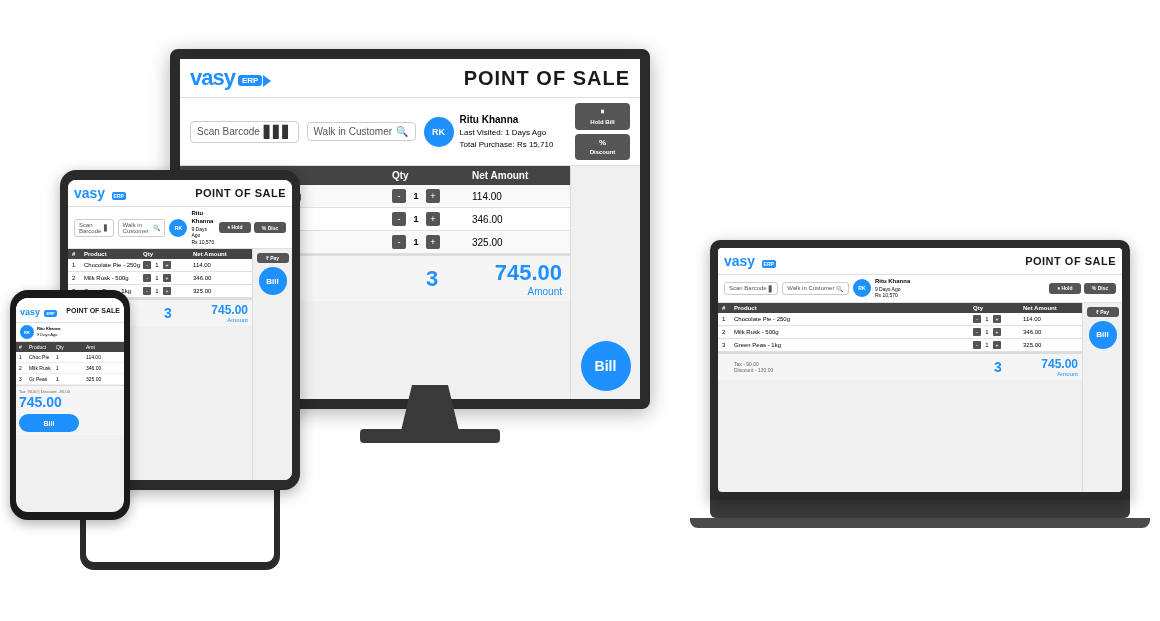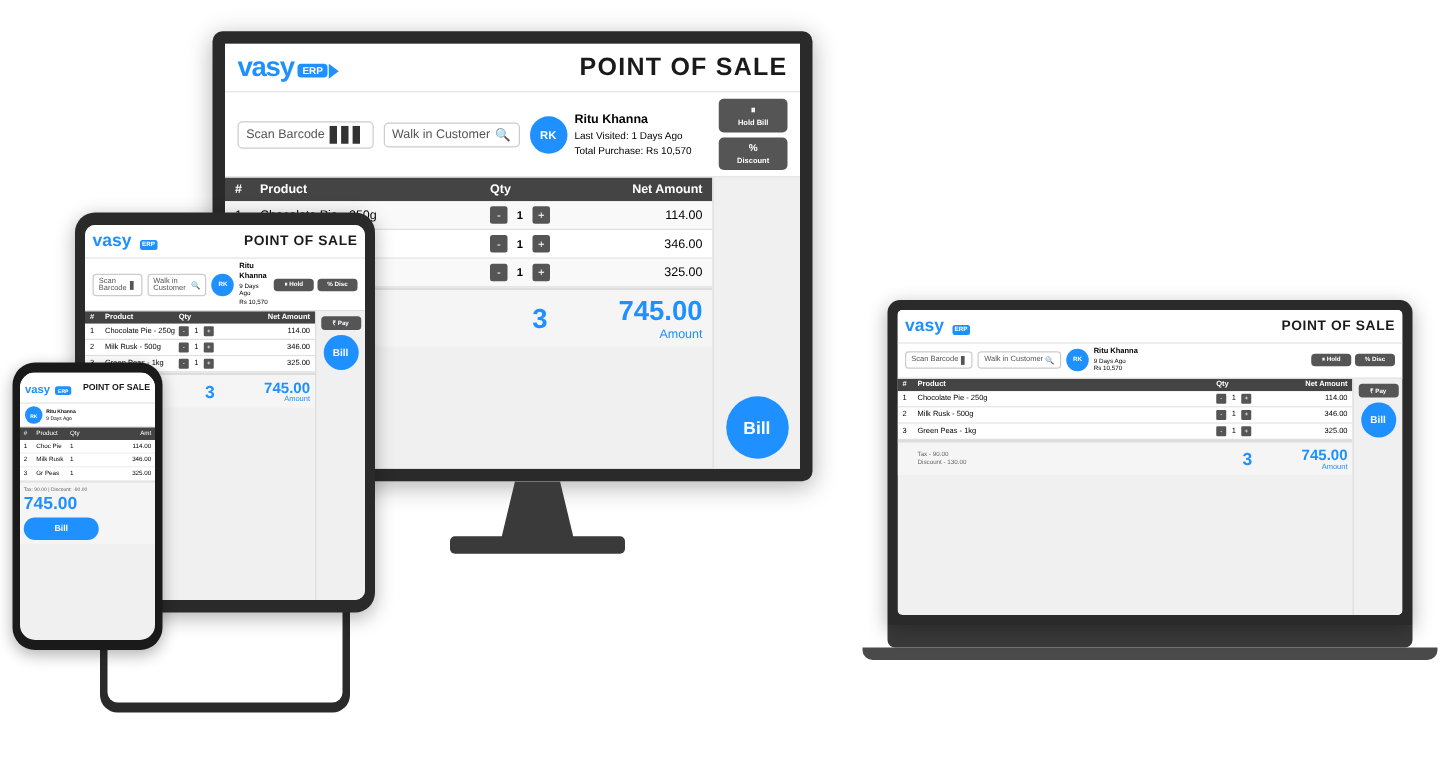--- a/index.html
+++ b/index.html
@@ -656,7 +656,7 @@
     .align-right { text-align: right; }
 
     
-    .monitor-screen { box-shadow: 0 4px 20px rgba(0,0,0,0.3); }
+    .monitor-screen { box-shadow: 0 4px 20px rgba(0,0,0,0.3); margin-top: 24px; }
     .tablet-body { box-shadow: 0 4px 15px rgba(0,0,0,0.3); }
     .phone-body { box-shadow: 0 4px 12px rgba(0,0,0,0.3); }
     .laptop-screen-container { box-shadow: 0 4px 15px rgba(0,0,0,0.3); }

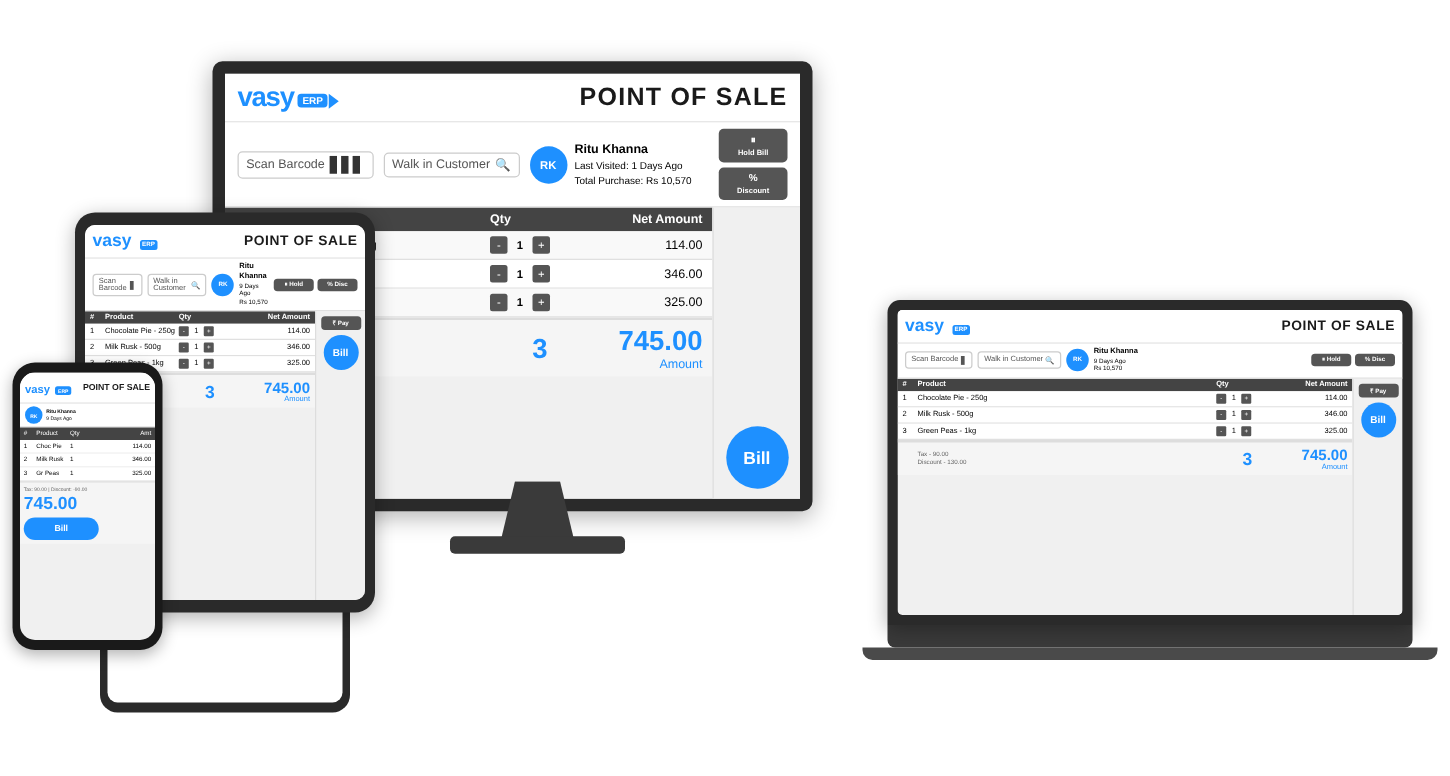--- a/index.html
+++ b/index.html
@@ -697,7 +697,7 @@
             <div class="customer-details">
               <div class="customer-name">Ritu Khanna</div>
               <div>Last Visited: 1 Days Ago</div>
-              <div>Total Purchase: Rs 10,570</div>
+              <div>Total Purchase: Rs 15,710</div>
             </div>
           </div>
           <div class="action-btns">

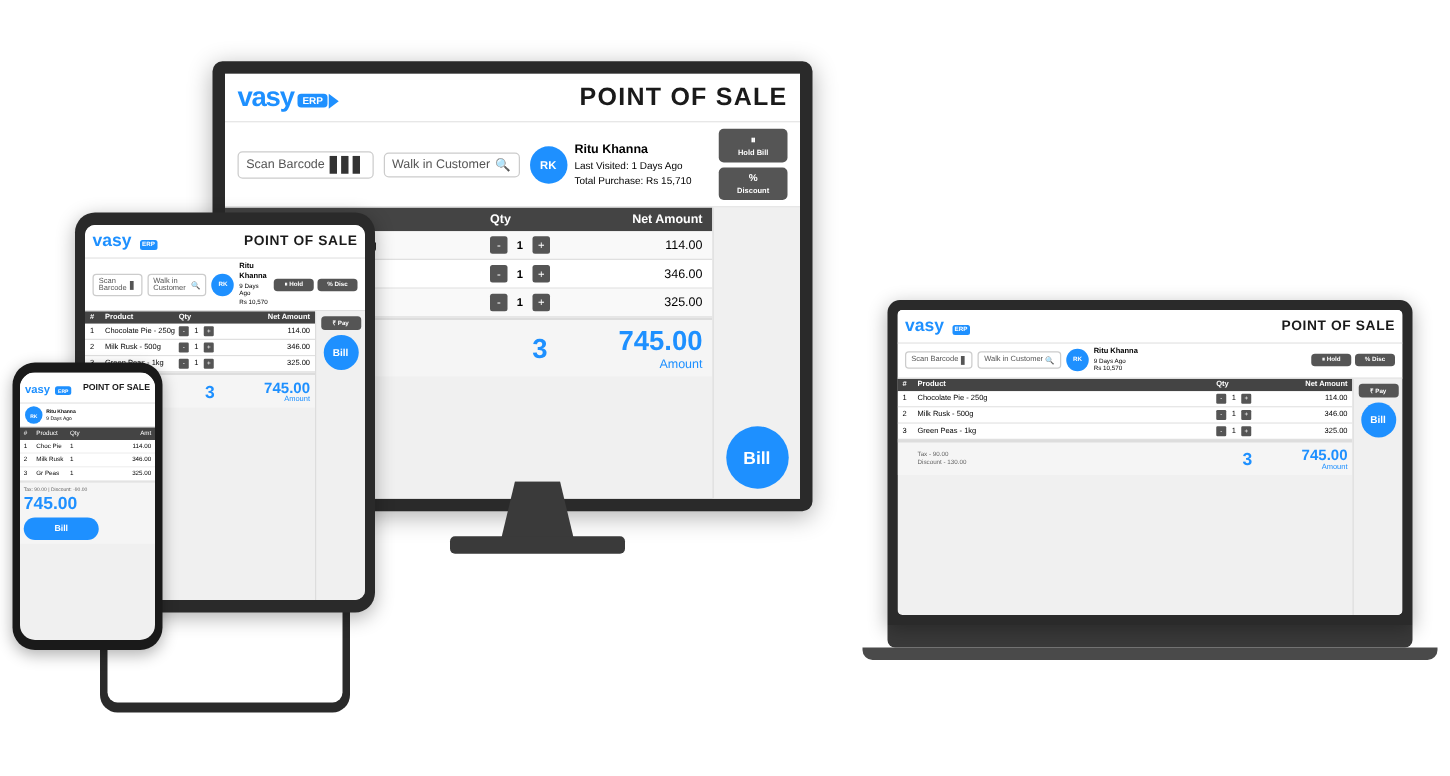--- a/index.html
+++ b/index.html
@@ -653,7 +653,7 @@
     }
 
     
-    .align-right { text-align: right; }
+    .align-right { text-align: left; }
 
     
     .monitor-screen { box-shadow: 0 4px 20px rgba(0,0,0,0.3); margin-top: 24px; }

